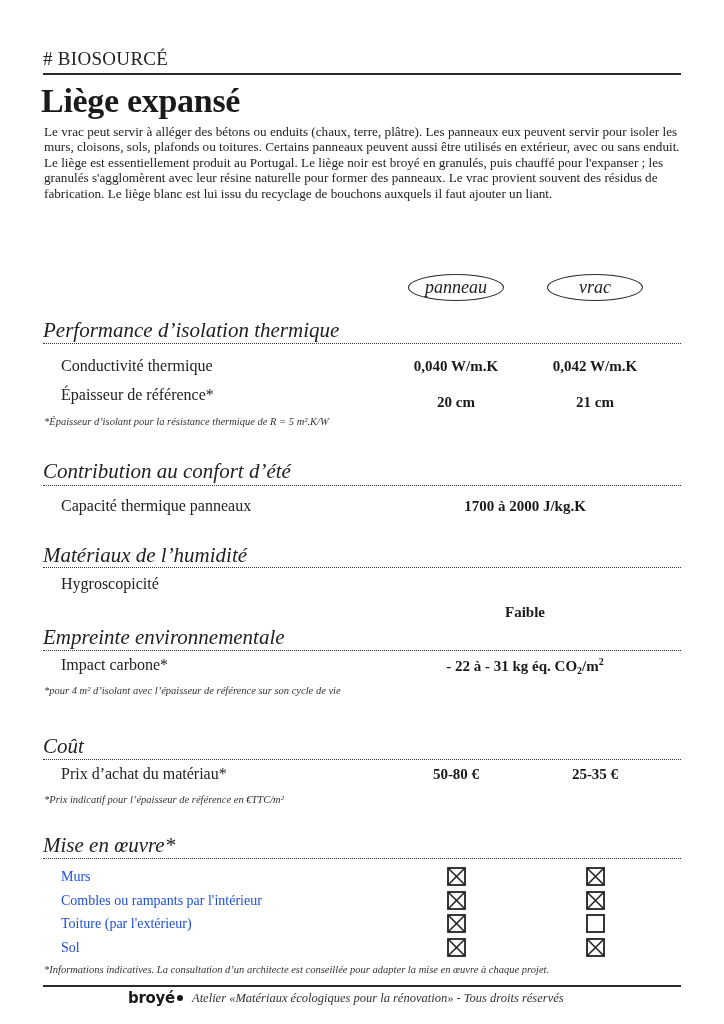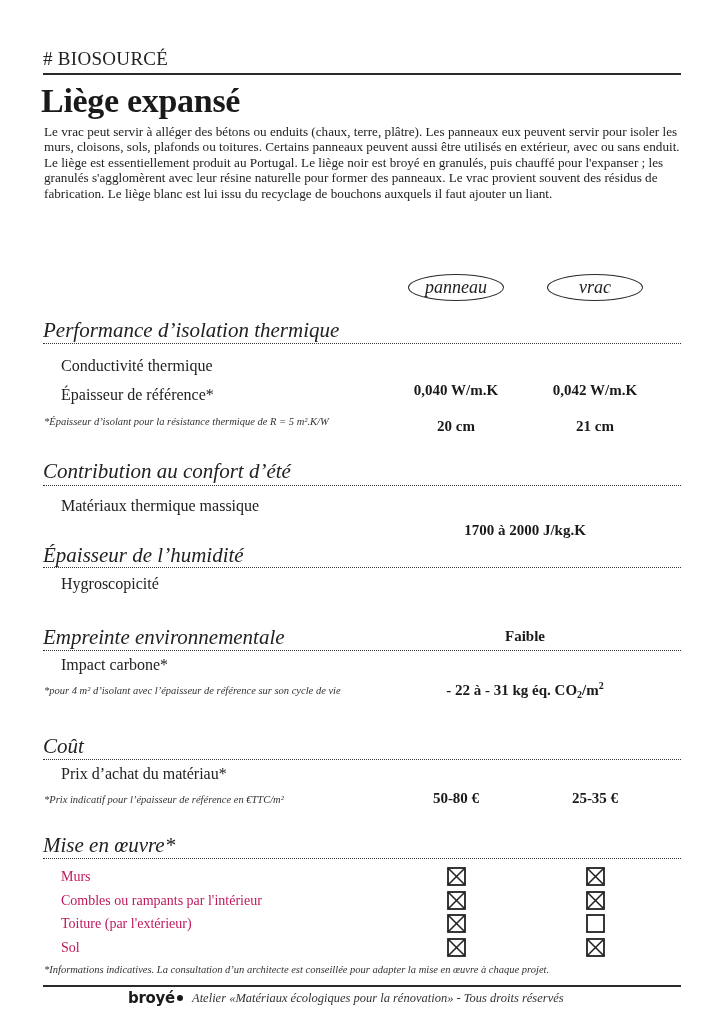--- a/index.html
+++ b/index.html
@@ -59,7 +59,7 @@
     .val {
       font-family: "Liberation Serif", serif;
       font-weight: bold; font-size: 15px; color: #1a1a1a;
-      text-align: center; width: 140px; margin-top: 24px;
+      text-align: center; width: 140px;
     }
     .val-p { left: 386px; }
     .val-v { left: 525px; }

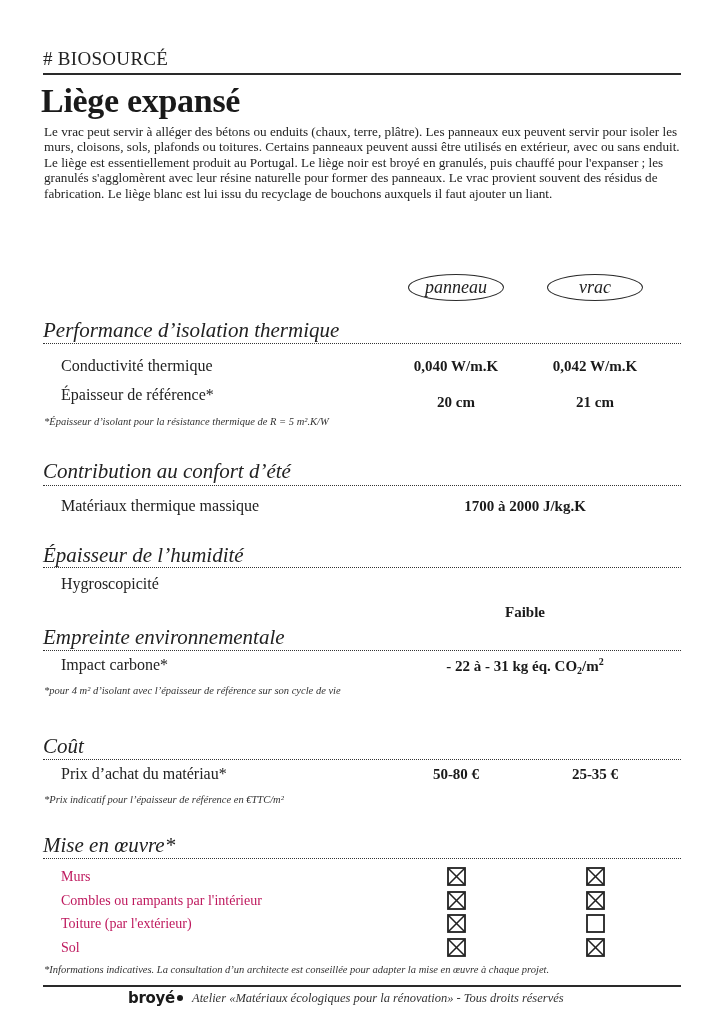--- a/index.html
+++ b/index.html
@@ -125,7 +125,7 @@
 
 <div class="abs section-title" style="top:459px">Contribution au confort d’été</div>
 <div class="abs dots" style="top:485px"></div>
-<div class="abs row-label" style="top:497px">Matériaux thermique massique</div>
+<div class="abs row-label" style="top:497px">Capacité thermique panneaux</div>
 <div class="abs val val-merged" style="top:498px">1700 à 2000 J/kg.K</div>
 
 <div class="abs section-title" style="top:543px">Épaisseur de l’humidité</div>

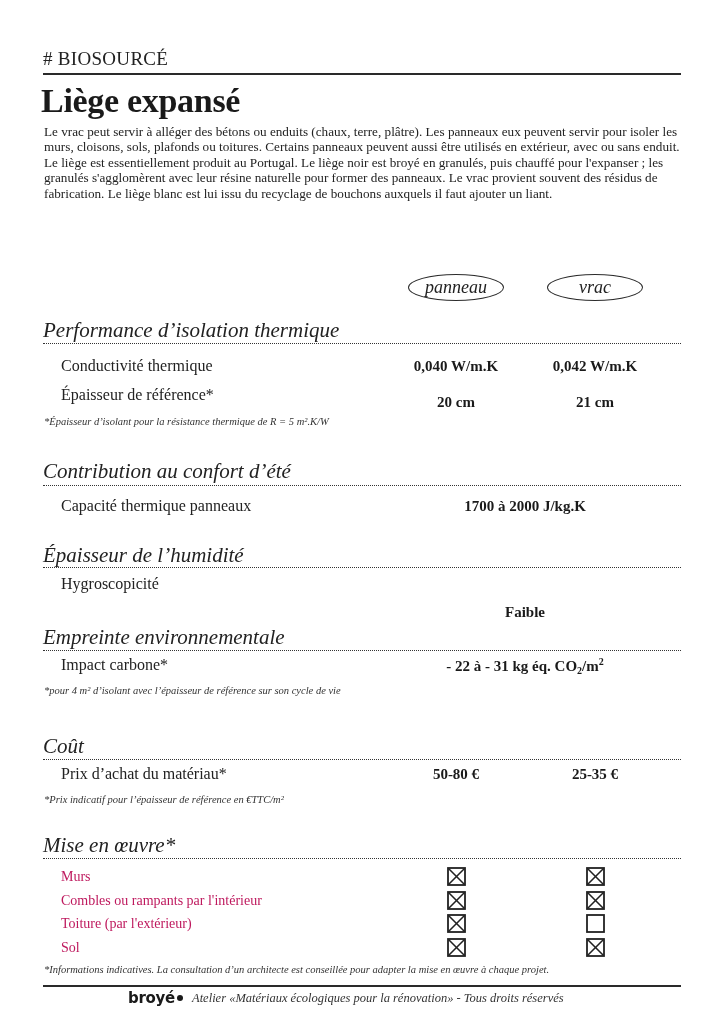--- a/index.html
+++ b/index.html
@@ -128,7 +128,7 @@
 <div class="abs row-label" style="top:497px">Capacité thermique panneaux</div>
 <div class="abs val val-merged" style="top:498px">1700 à 2000 J/kg.K</div>
 
-<div class="abs section-title" style="top:543px">Épaisseur de l’humidité</div>
+<div class="abs section-title" style="top:543px">Matériaux de l’humidité</div>
 <div class="abs dots" style="top:567px"></div>
 <div class="abs row-label" style="top:575px">Hygroscopicité</div>
 <div class="abs val val-merged" style="top:604px">Faible</div>

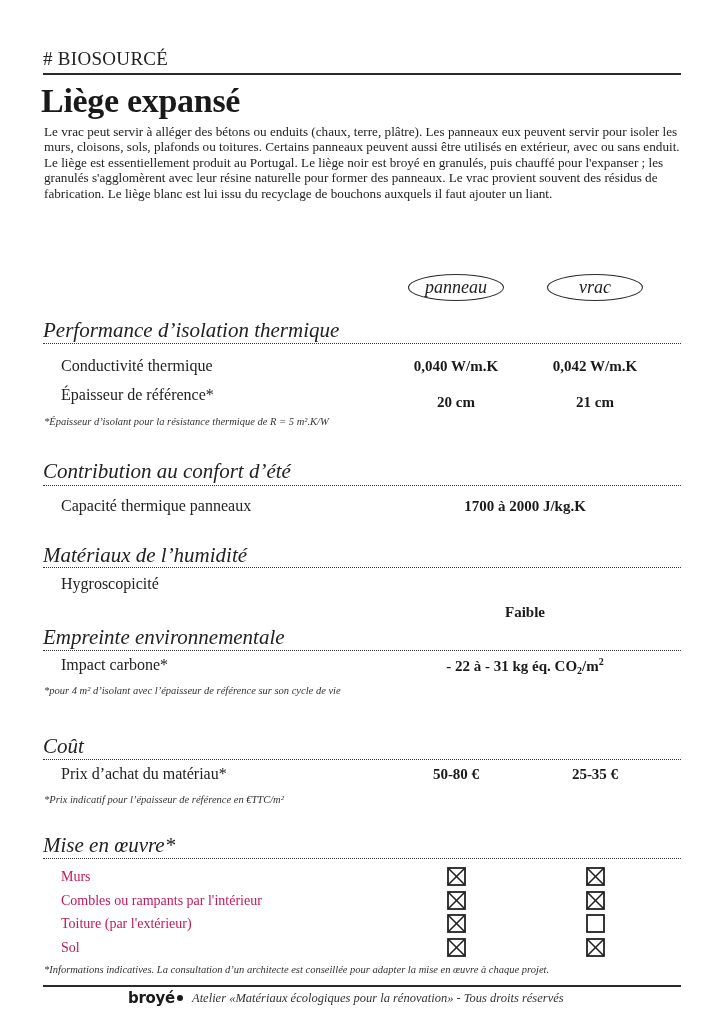--- a/index.html
+++ b/index.html
@@ -75,7 +75,7 @@
     .mise-label {
       left: 61px;
       font-family: "Liberation Serif", serif;
-      font-size: 14px; color: #be185d;
+      font-size: 14px; color: #1d4ed8;
     }
     .cb { width: 19px; height: 19px; }
     .cb svg { display: block; }

